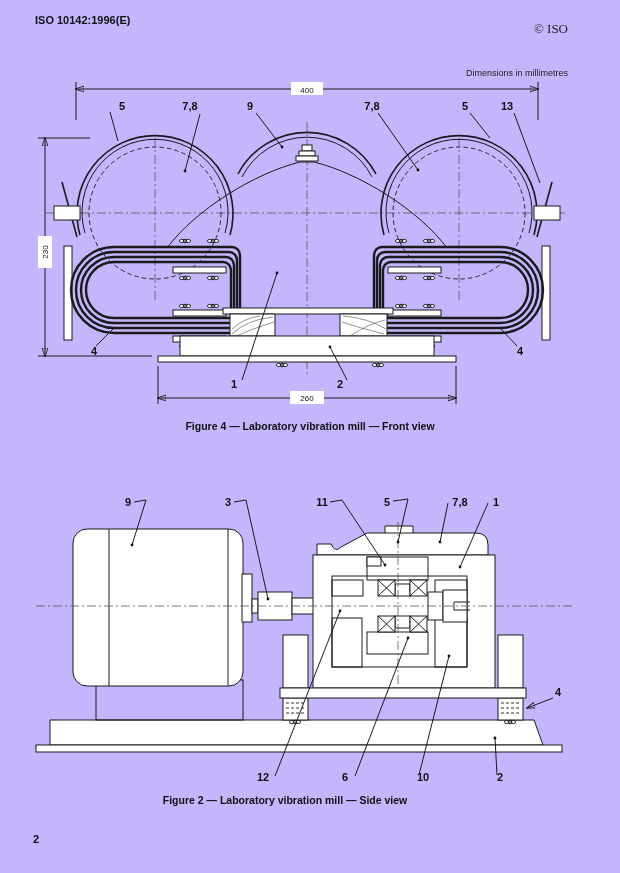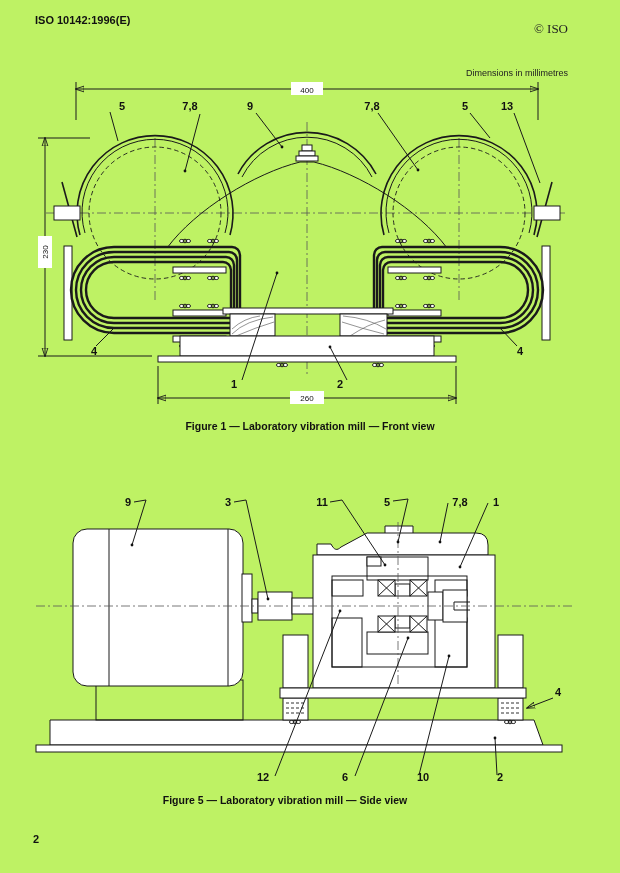--- a/index.html
+++ b/index.html
@@ -3,7 +3,7 @@
 <meta charset="utf-8">
 <style>
   html,body{margin:0;padding:0;background:#e8e8e8;}
-  .page{position:relative;width:620px;height:873px;background:#bef264;
+  .page{position:relative;width:620px;height:873px;background:#c4b5fd;
         font-family:"Liberation Sans",sans-serif;color:#111;overflow:hidden;}
   .hdr-left{position:absolute;top:14px;left:35px;font-size:11px;font-weight:bold;}
   .hdr-right{position:absolute;top:21px;left:450px;width:118px;text-align:right;font-size:13px;color:#222;font-family:Liberation Serif, serif;}

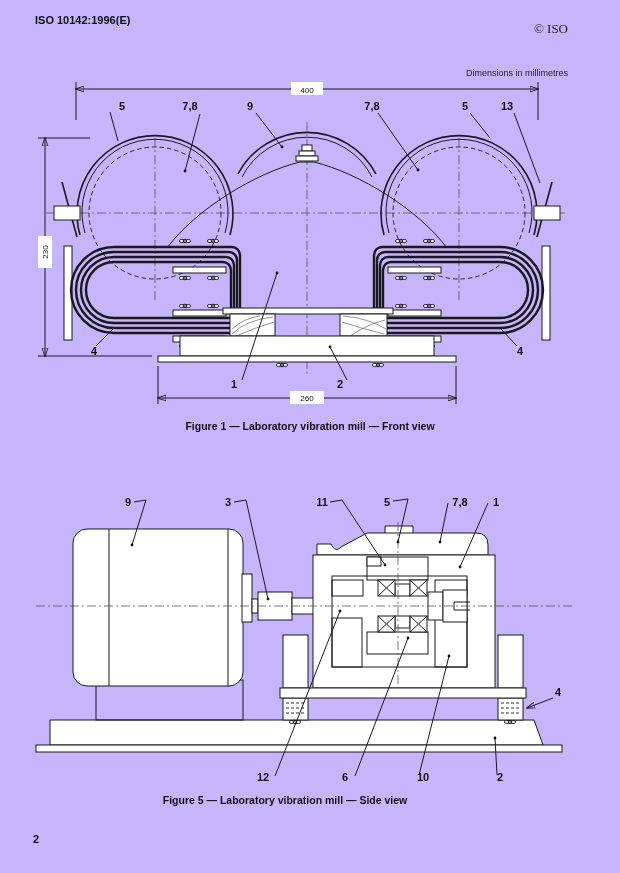--- a/index.html
+++ b/index.html
@@ -209,7 +209,7 @@
     </g>
   </svg>
 
-  <div class="cap cap1">Figure 1 — Laboratory vibration mill — Front view</div>
+  <div class="cap cap1">Figure 4 — Laboratory vibration mill — Front view</div>
 
   <svg class="d" style="top:488px;left:30px;" width="560" height="300" viewBox="0 0 560 300">
 

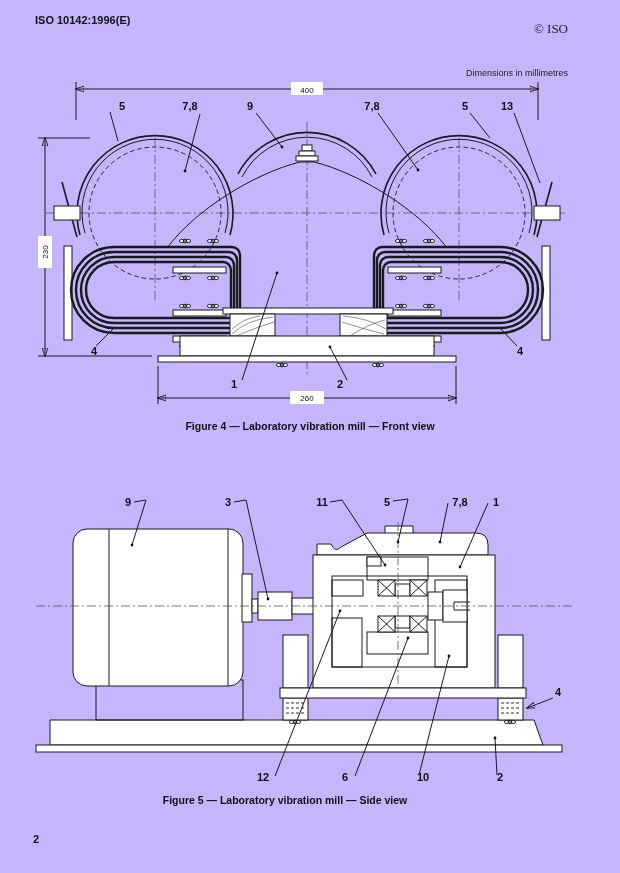--- a/index.html
+++ b/index.html
@@ -331,7 +331,7 @@
     </g>
   </svg>
 
-  <div class="cap cap2">Figure 5 — Laboratory vibration mill — Side view</div>
+  <div class="cap cap2">Figure 2 — Laboratory vibration mill — Side view</div>
 
   <div class="pagenum">2</div>
 </div>

